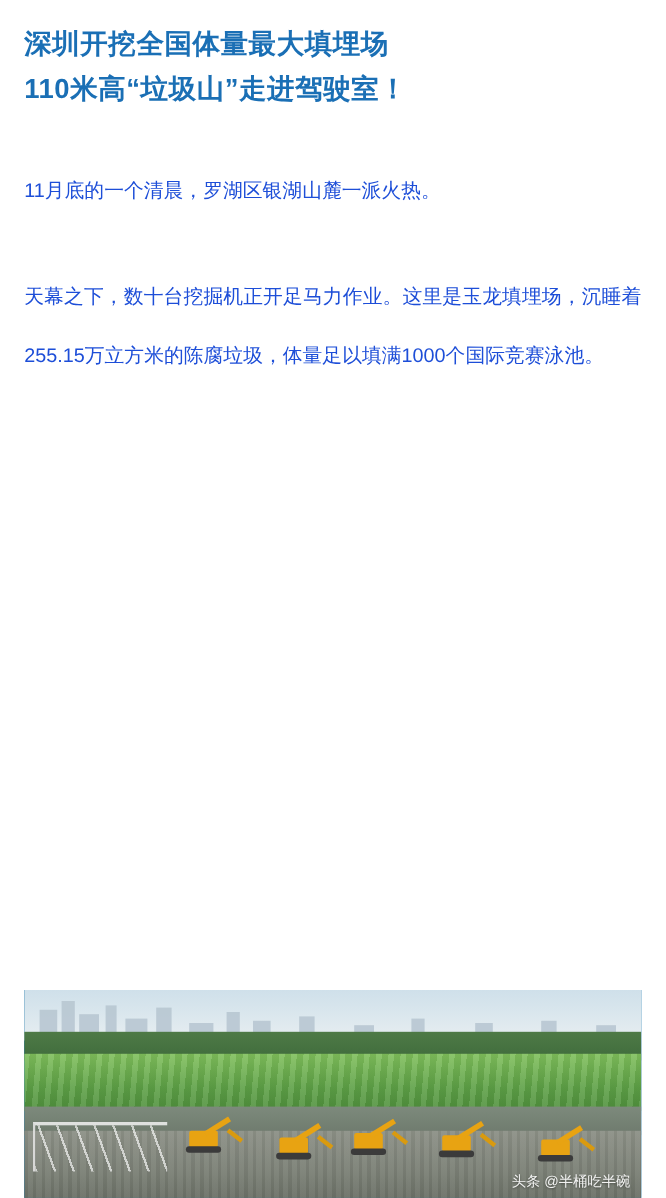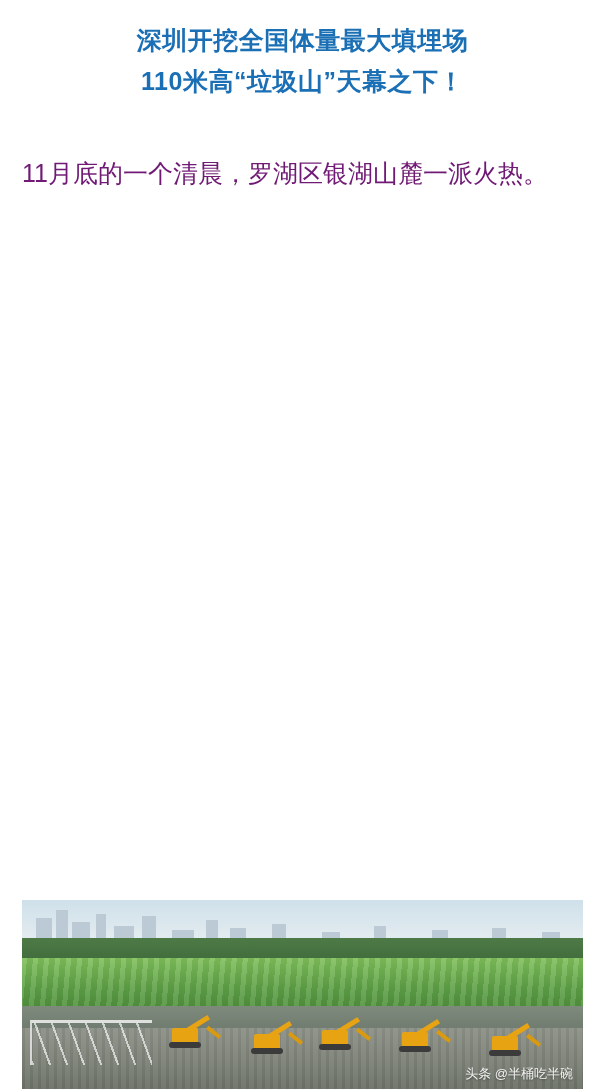--- a/index.html
+++ b/index.html
@@ -24,7 +24,6 @@
   }
   .headline {
     padding-top: 20px;
-    text-align: center;
     color: #1a6fb5;
     font-weight: bold;
     font-size: 25px;

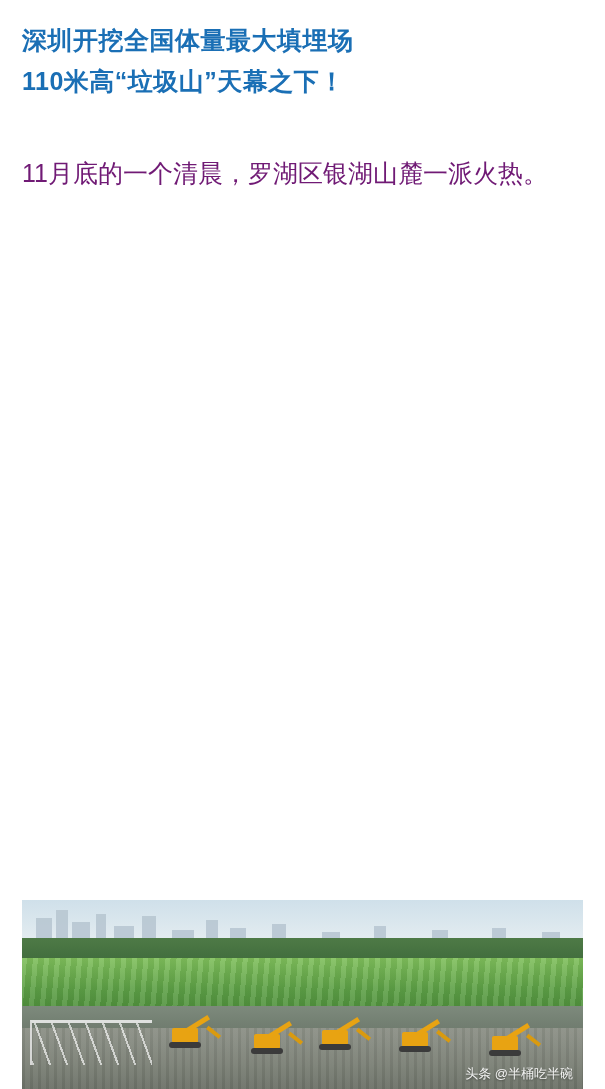--- a/index.html
+++ b/index.html
@@ -192,7 +192,7 @@
 
   <div class="headline">
     <span class="hl-line">深圳开挖全国体量最大填埋场</span>
-    <span class="hl-line">110米高“垃圾山”天幕之下！</span>
+    <span class="hl-line">110米高“垃圾山”走进驾驶室！</span>
   </div>
 
   <div class="body-text">

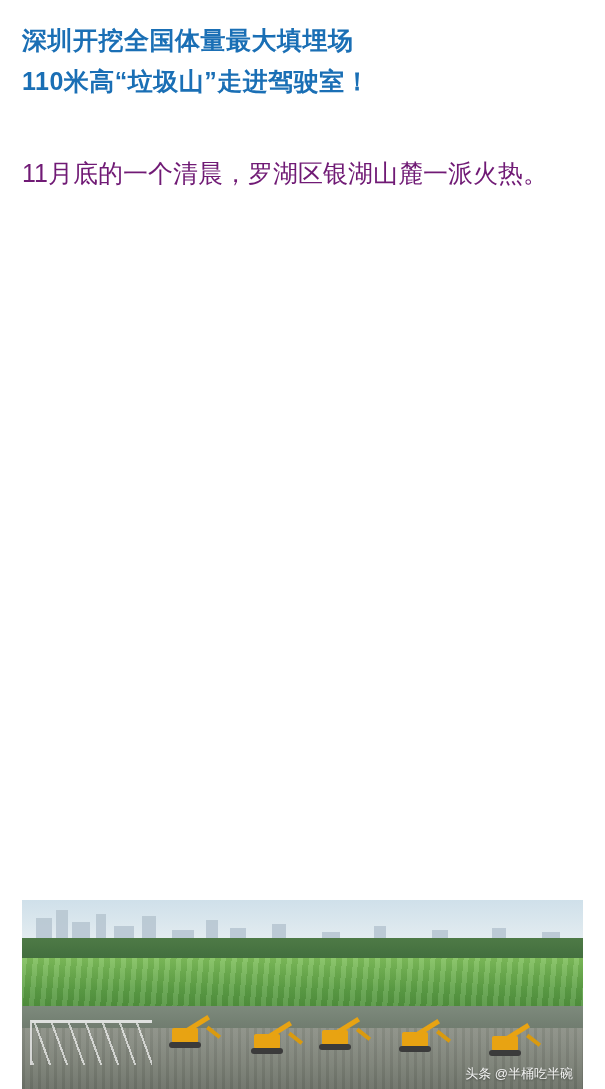--- a/index.html
+++ b/index.html
@@ -36,9 +36,9 @@
   }
   .body-text {
     margin-top: 44px;
-    font-size: 25px;
+    font-size: 18px;
     line-height: 54px;
-    color: #701a75;
+    color: #1d4ed8;
     text-align: justify;
     text-justify: inter-ideograph;
   }

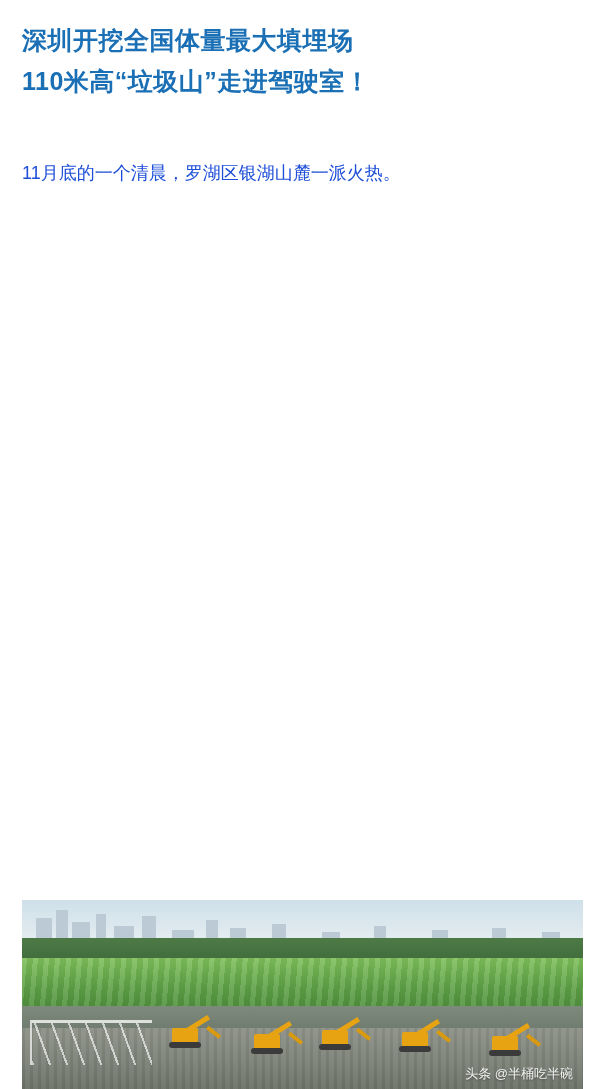--- a/index.html
+++ b/index.html
@@ -197,6 +197,7 @@
 
   <div class="body-text">
     <p class="para">11月底的一个清晨，罗湖区银湖山麓一派火热。</p>
+    <p class="para">天幕之下，数十台挖掘机正开足马力作业。这里是玉龙填埋场，沉睡着255.15万立方米的陈腐垃圾，体量足以填满1000个国际竞赛泳池。</p>
   </div>
 
   <div class="photo">

